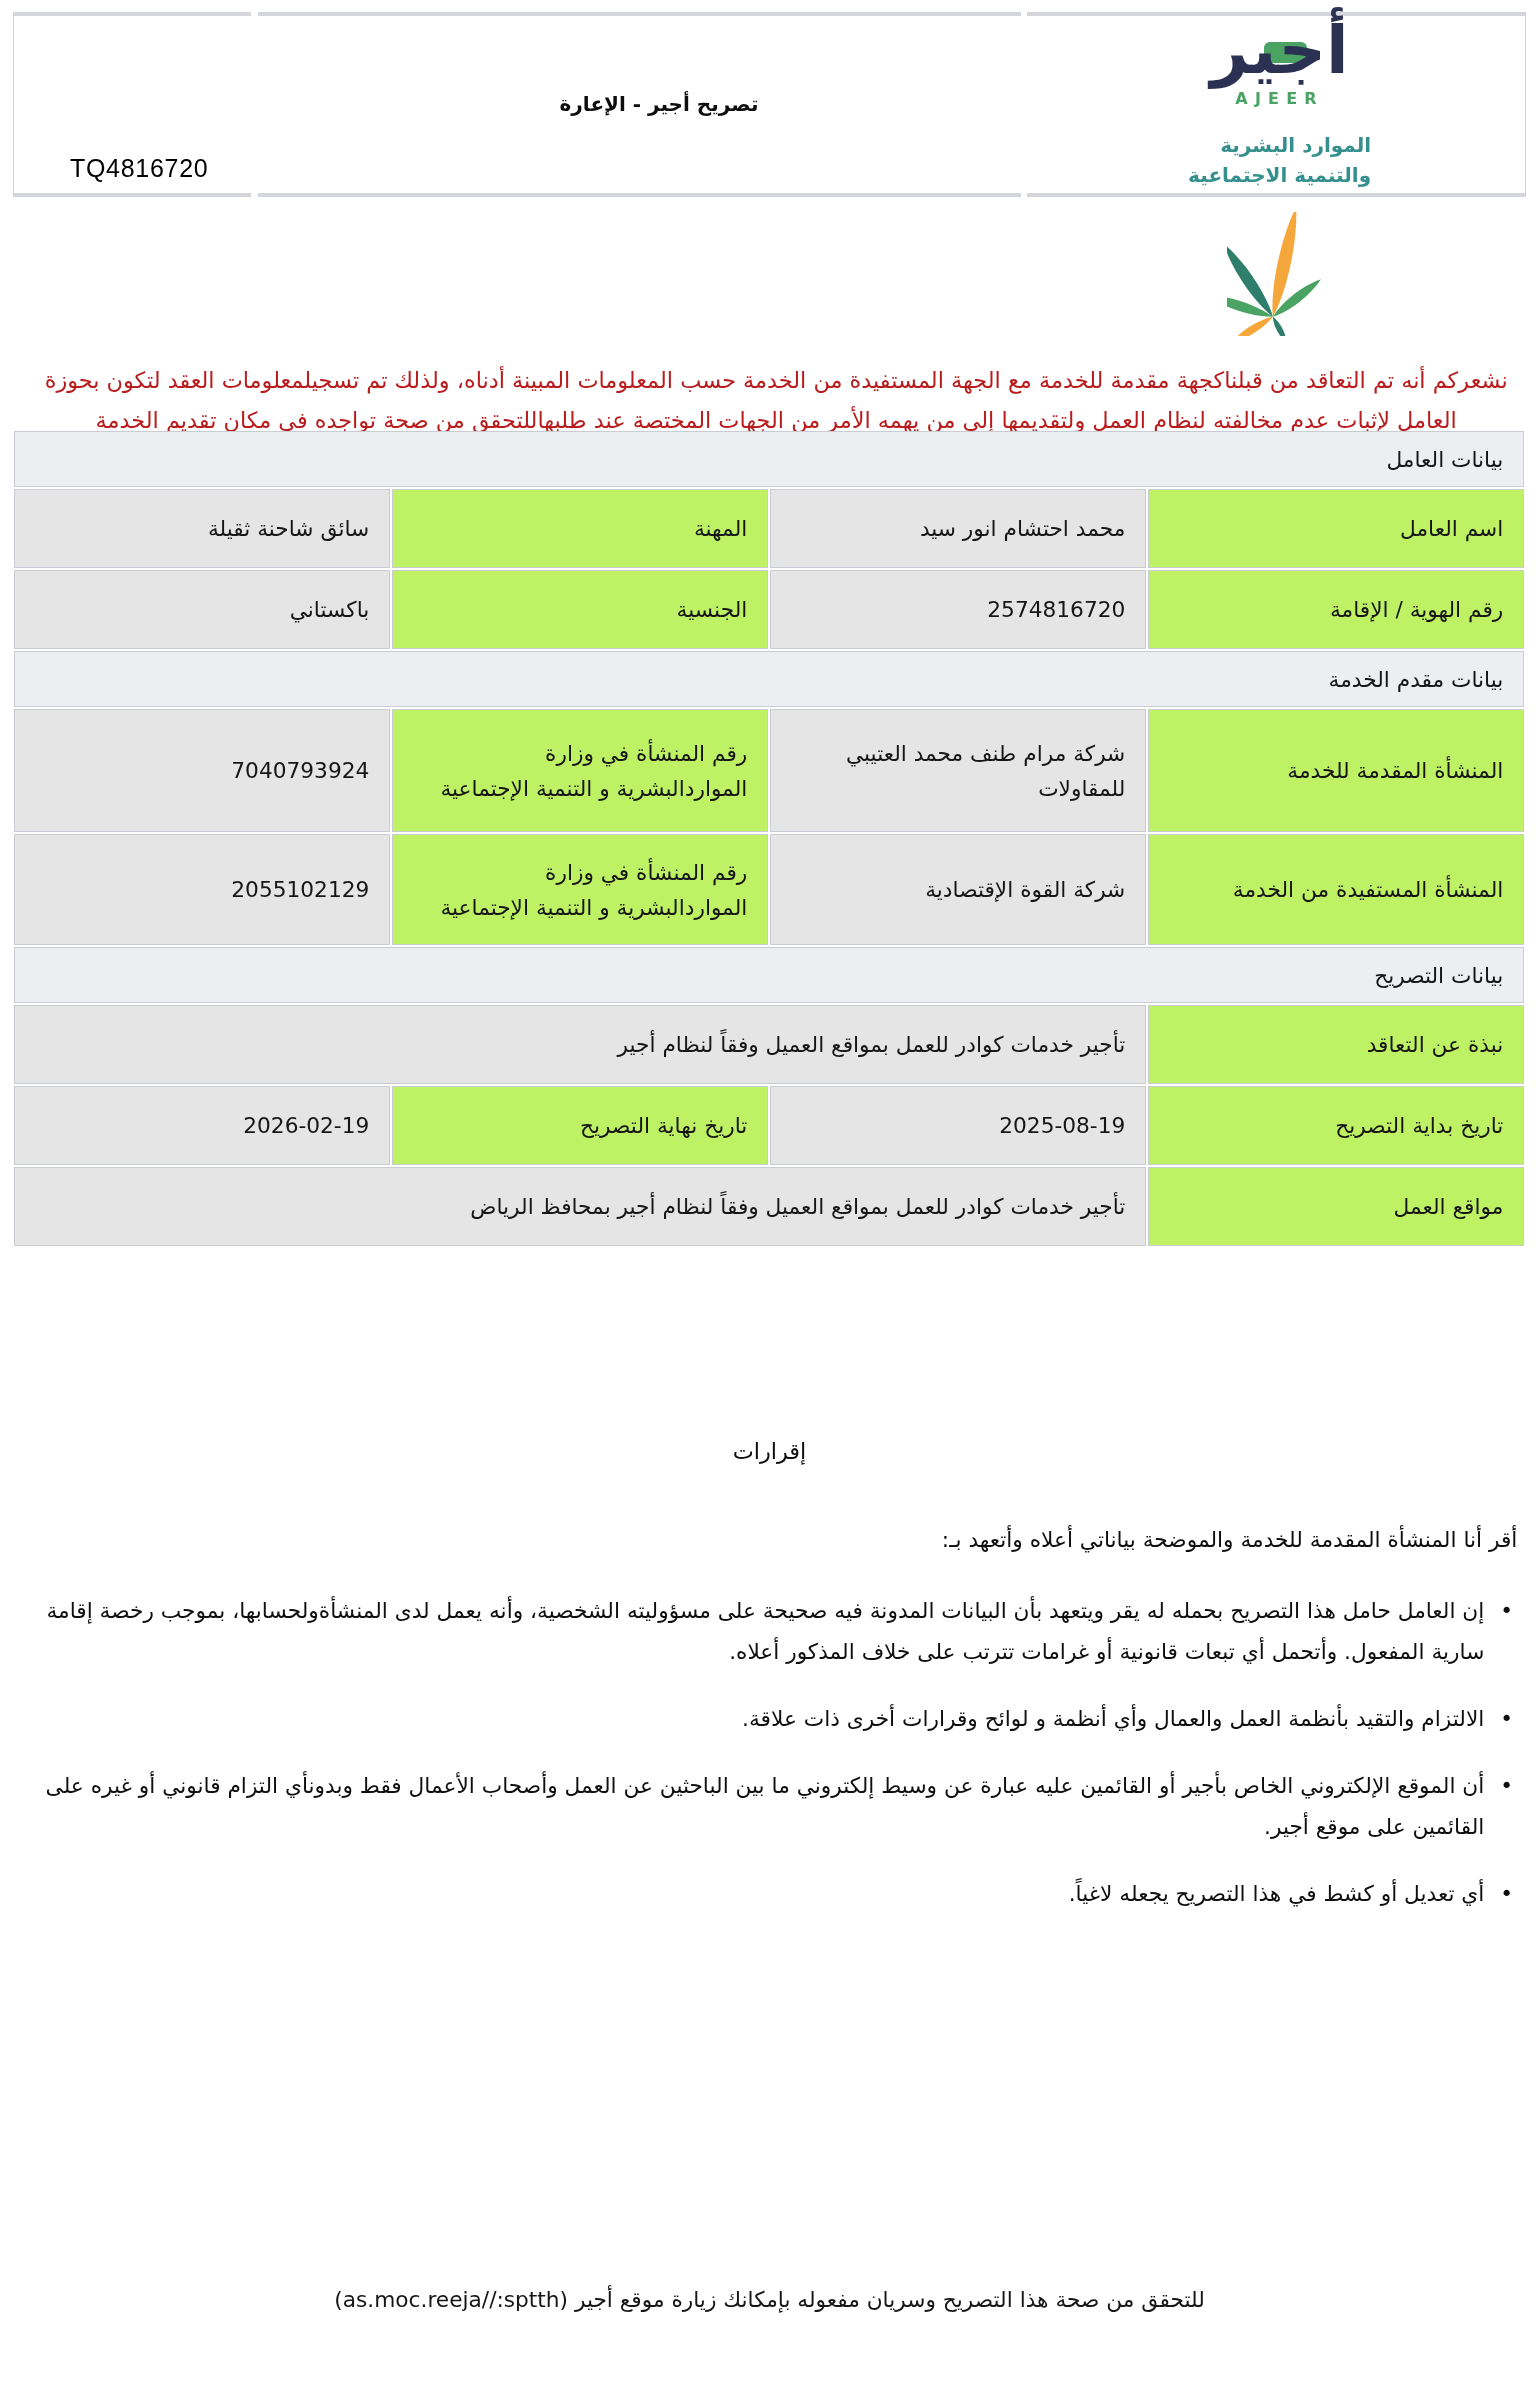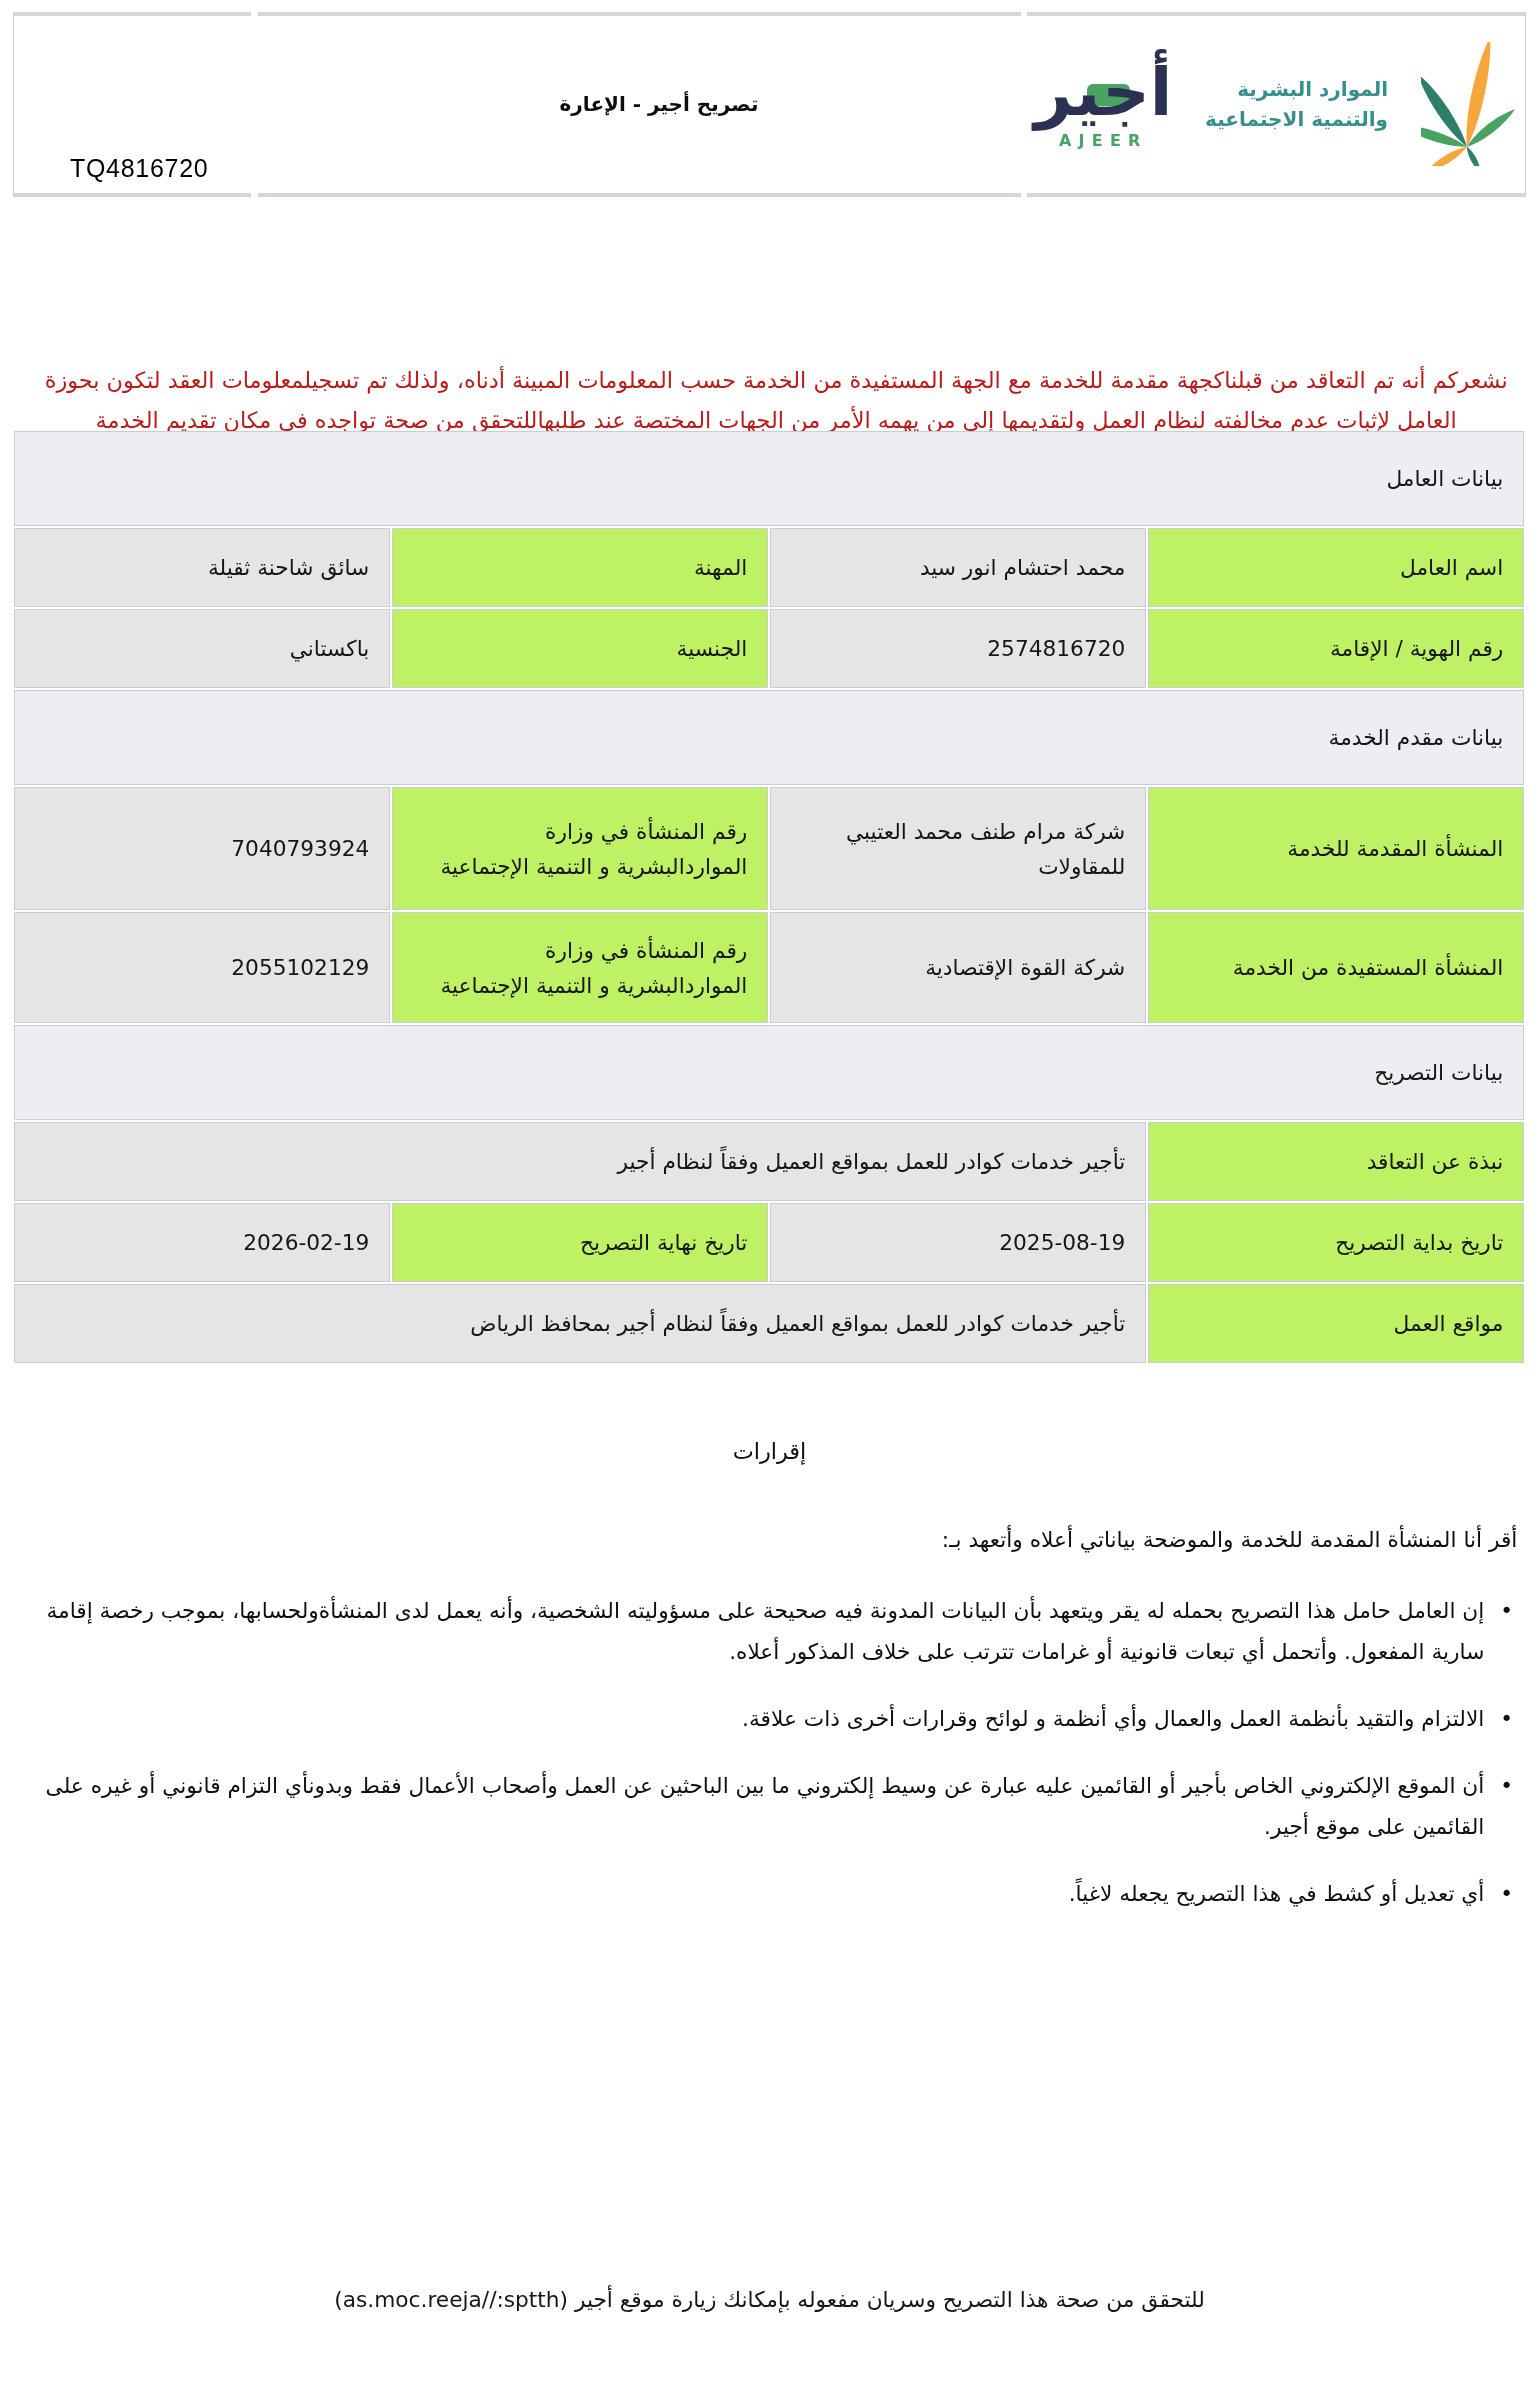--- a/index.html
+++ b/index.html
@@ -23,7 +23,7 @@
   }
   .hcell-mid{flex:1;display:flex;align-items:center;justify-content:center;}
   .doc-title{font-size:20px;font-weight:700;direction:rtl;color:#0d0d0d;margin-left:40px;}
-  .hcell-right{width:498px;display:flex;align-items:center;justify-content:space-between;gap:11px;padding-left:7.2px;}
+  .hcell-right{width:498px;display:flex;align-items:center;justify-content:flex-start;gap:22px;padding-left:7.2px;flex-direction:column;}
   
   .ajeer-logo{position:relative;text-align:center;direction:rtl;min-width:130px;}
   .ajeer-green-block{

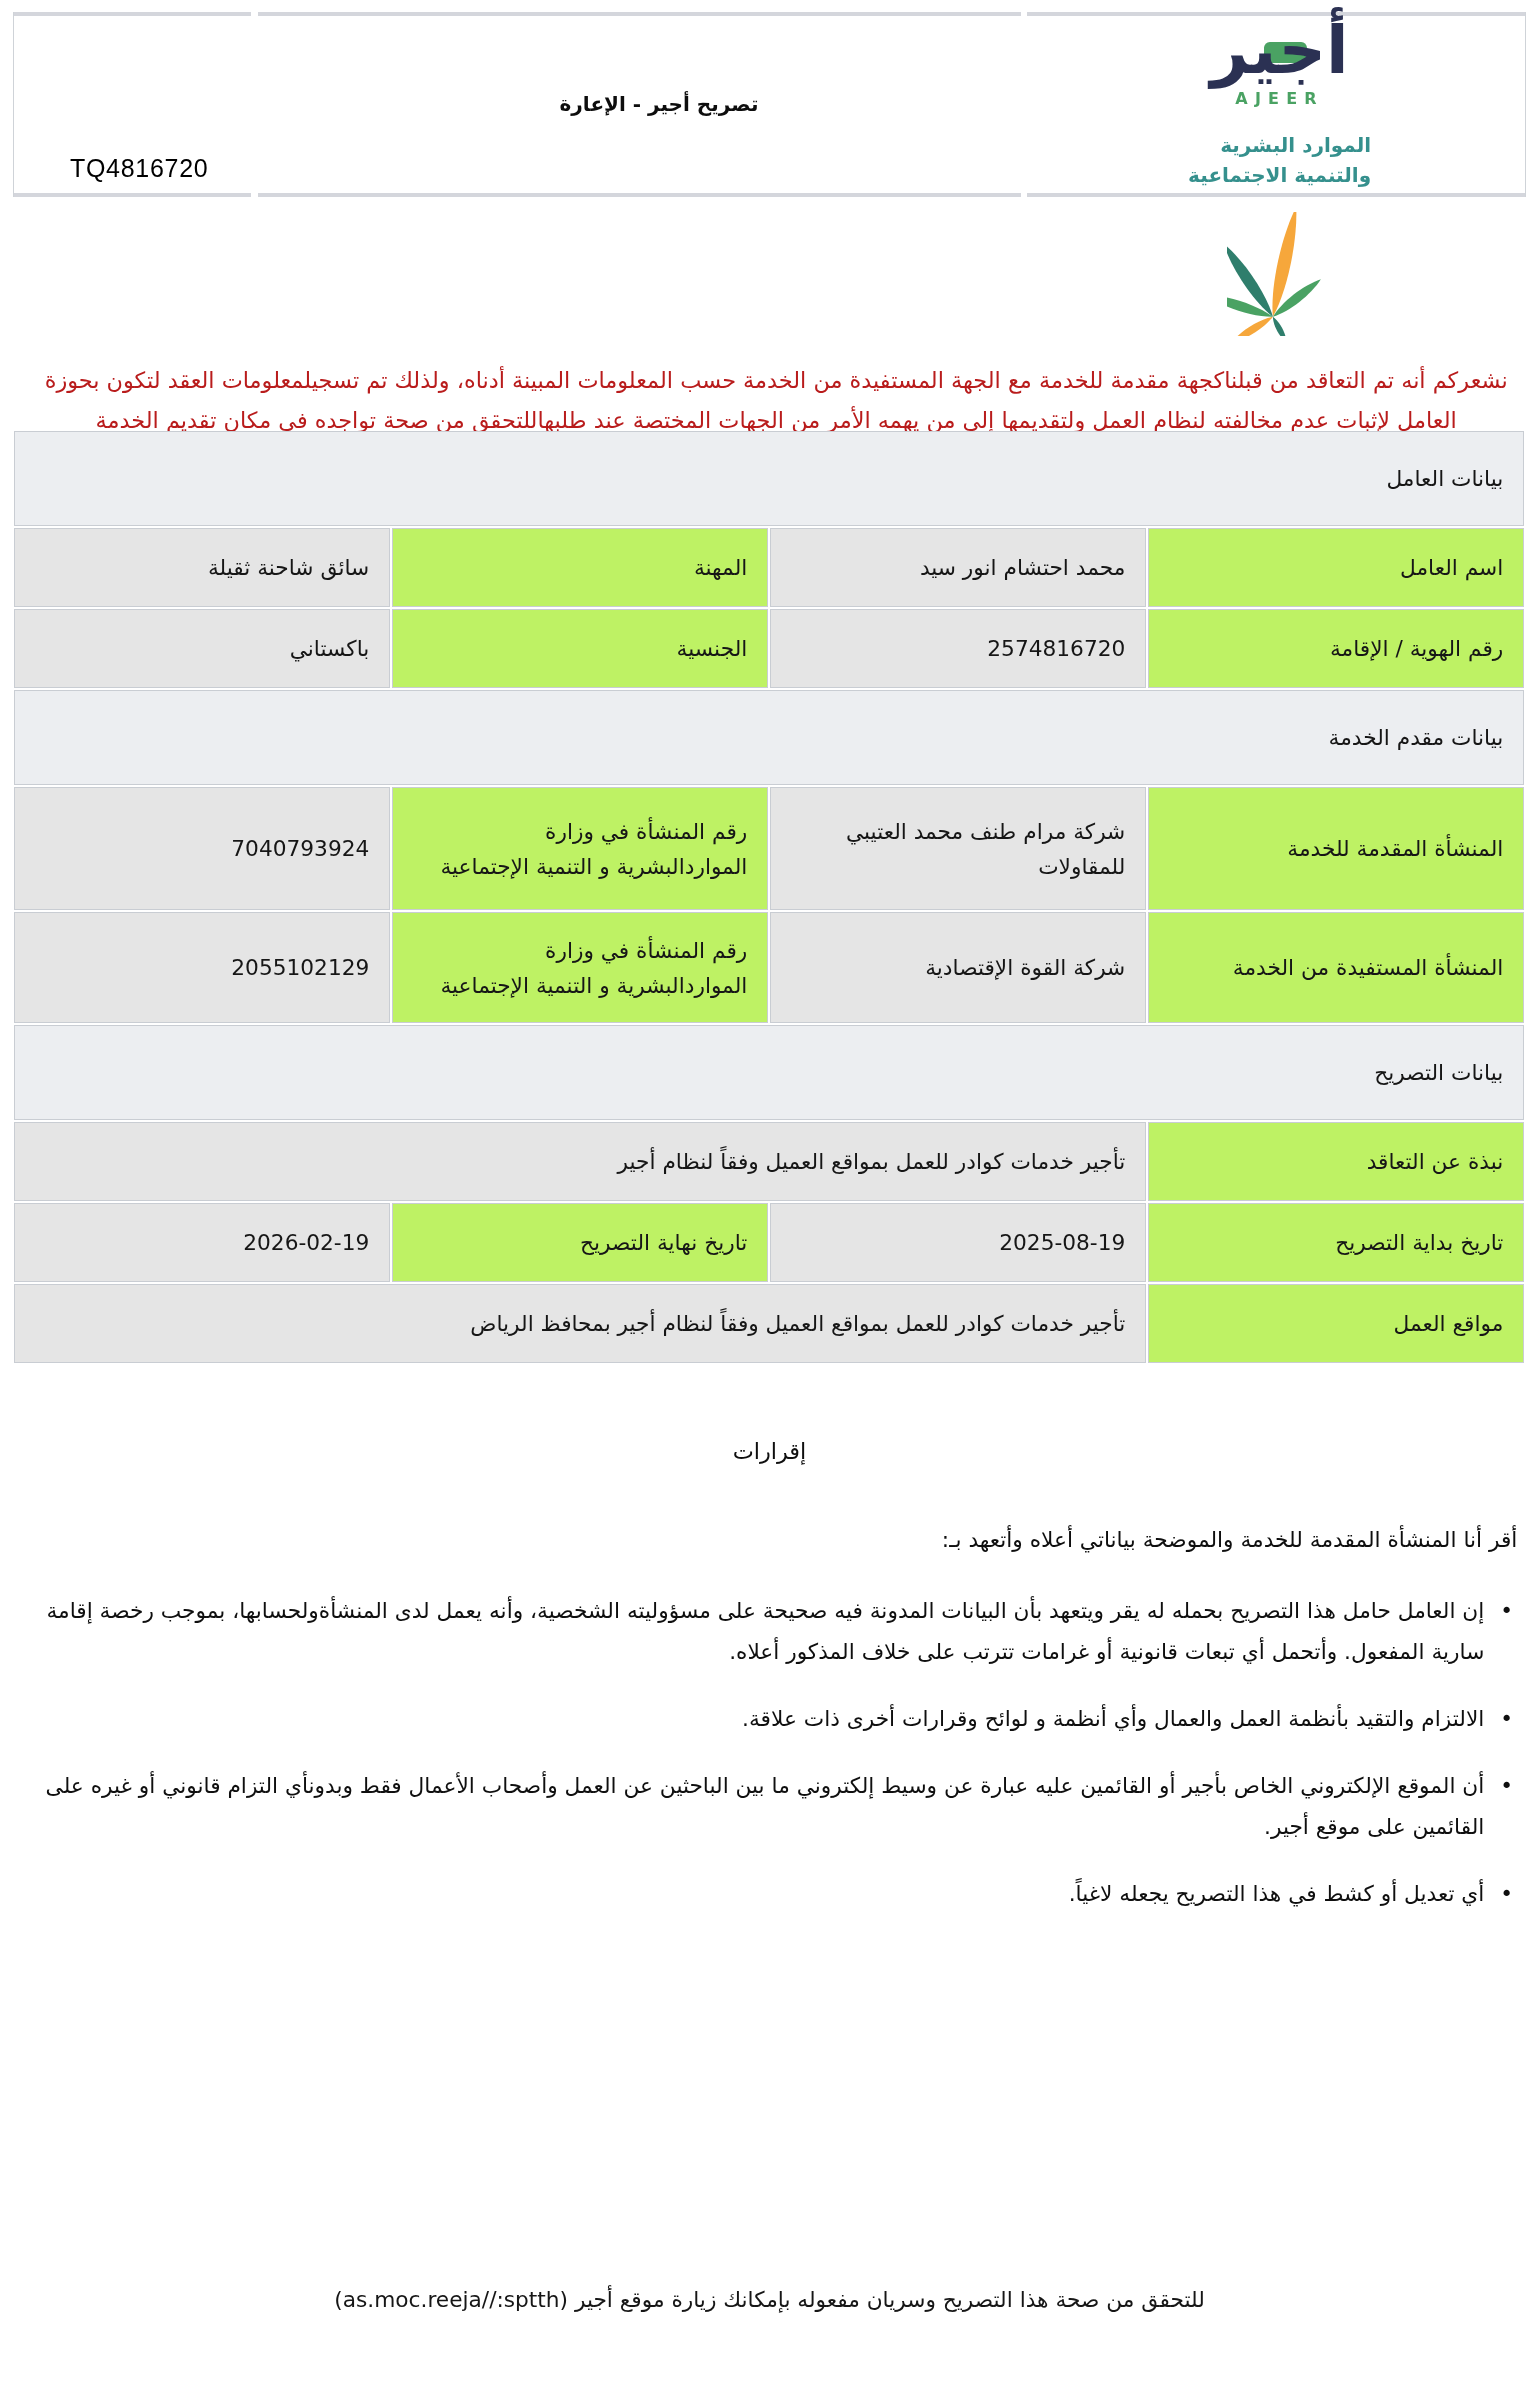--- a/index.html
+++ b/index.html
@@ -51,7 +51,7 @@
     text-align:right;overflow:hidden;
   }
   td.sec{
-    background:#eceef1;text-align:center;font-size:22.4px;height:95px;
+    background:#eceef1;text-align:center;font-size:22.4px;height:56px;
   }
   td.lbl{background:#bef264;font-size:21px;}
   td.val{background:#e5e5e5;}

